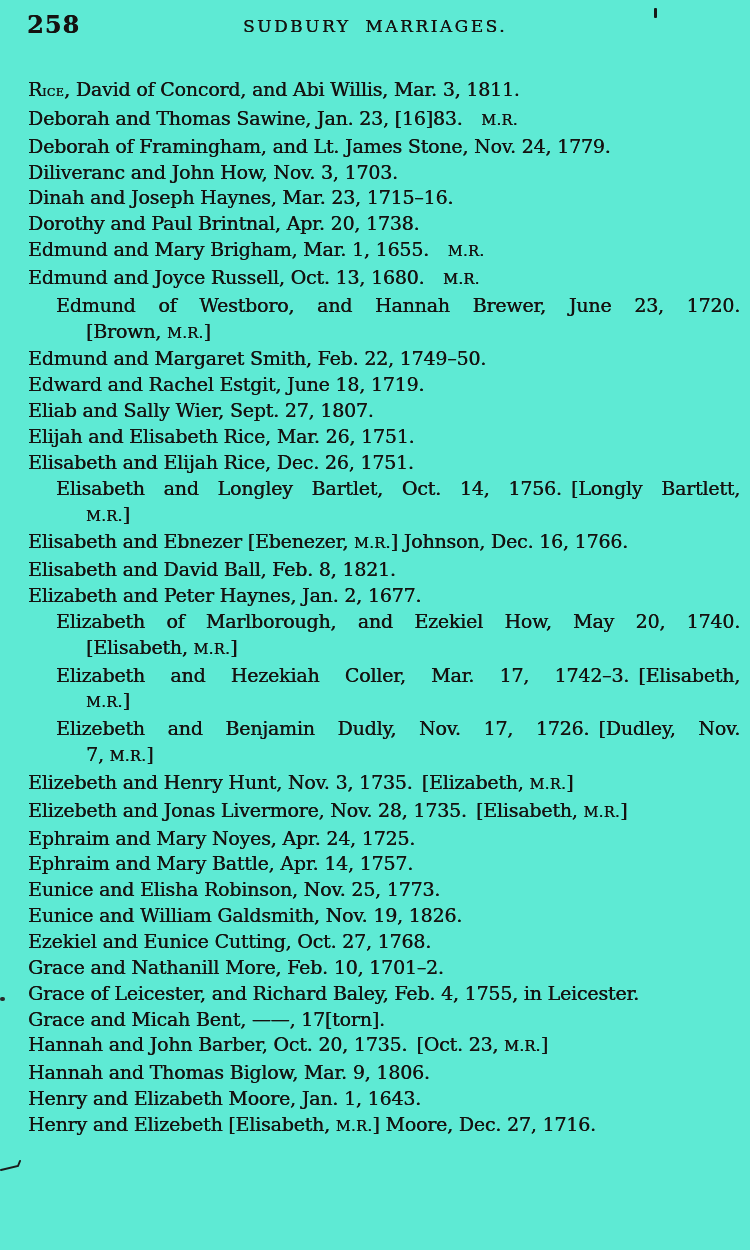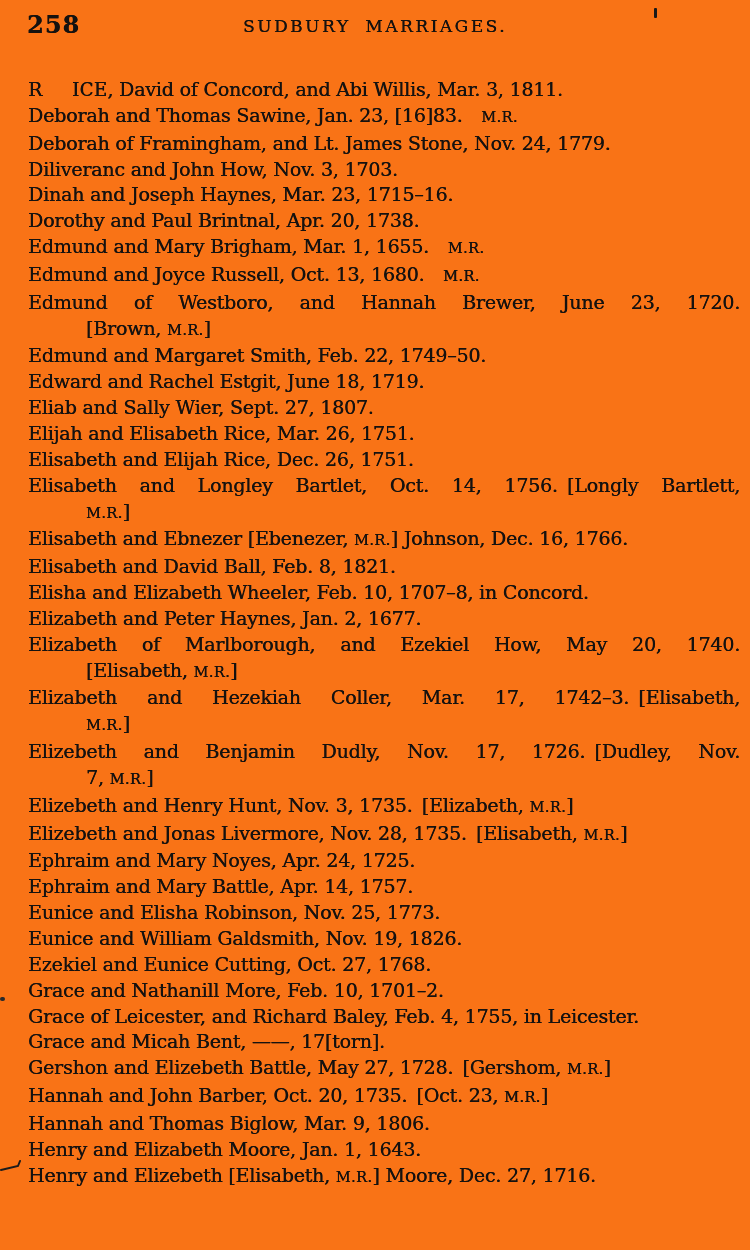--- a/index.html
+++ b/index.html
@@ -13,7 +13,7 @@
   .page {
     position: relative;
     width: 750px; height: 1250px;
-    background: #f97316;
+    background: #5eead4;
     overflow: hidden;
   }
   

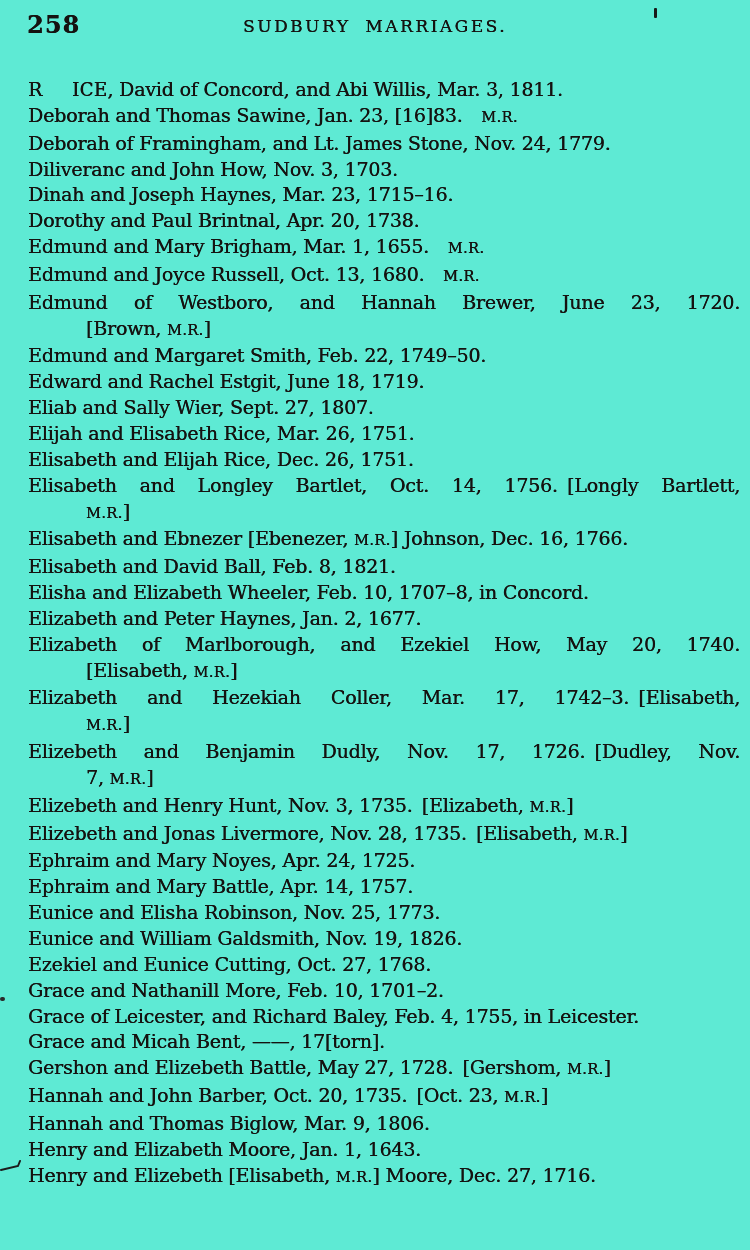--- a/index.html
+++ b/index.html
@@ -53,10 +53,9 @@
   }
   .lead-initial { }
   .lead-rest {
-    font-size: 18px;
+    font-size: 11px;
     text-transform: uppercase;
     letter-spacing: 0.4px;
-    margin-left: 30px;
   }
   
   .tick-mark {

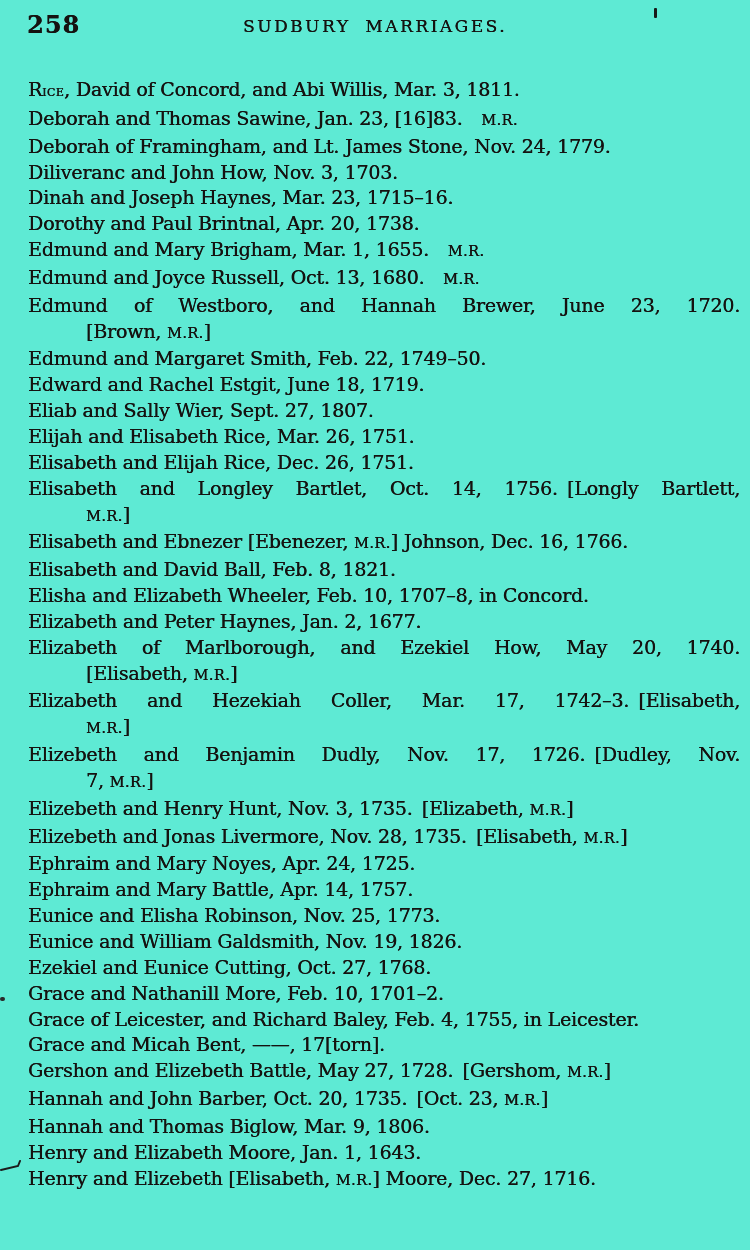--- a/index.html
+++ b/index.html
@@ -45,6 +45,7 @@
     white-space: normal;
     text-align: justify;
     text-align-last: justify;
+    margin-left: 28px;
   }
   .line.cont { padding-left: 58px; }
   .mr {

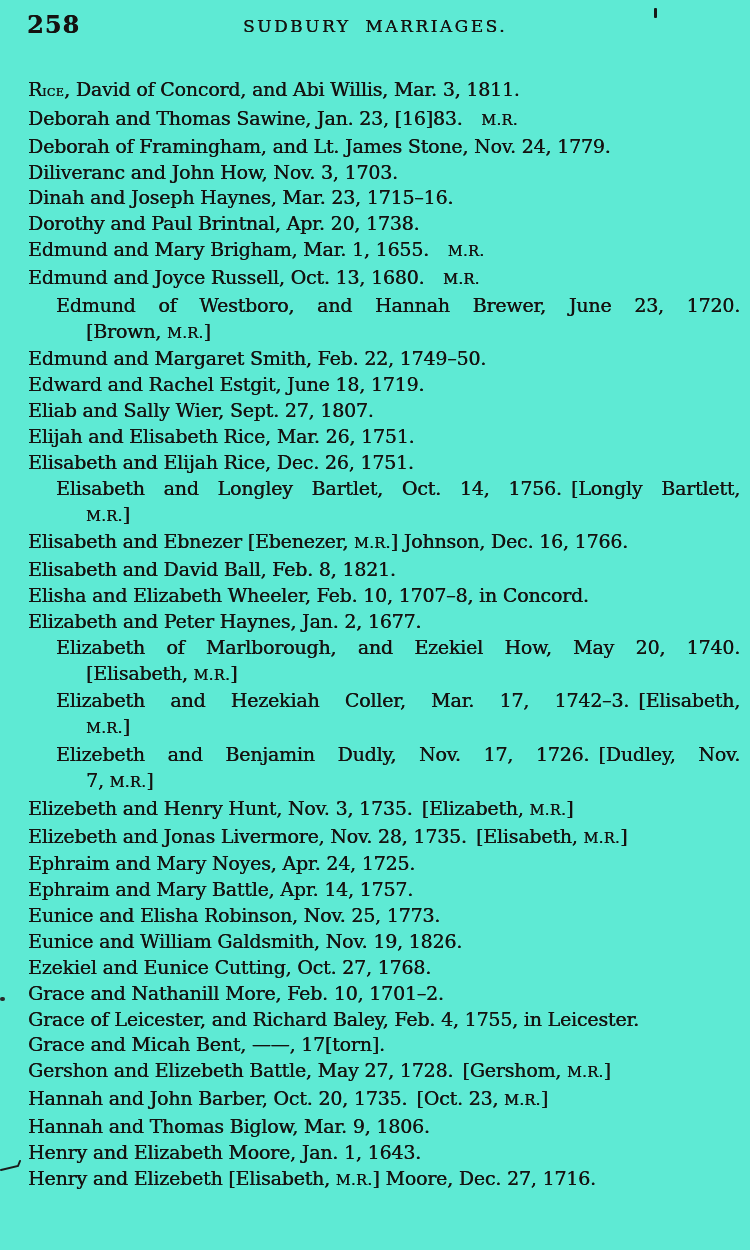--- a/index.html
+++ b/index.html
@@ -140,9 +140,6 @@
         <span class="line">Elisabeth and David Ball, Feb. 8, 1821.</span>
       </p>
       <p class="entry">
-        <span class="line">Elisha and Elizabeth Wheeler, Feb. 10, 1707–8, in Concord.</span>
-      </p>
-      <p class="entry">
         <span class="line">Elizabeth and Peter Haynes, Jan. 2, 1677.</span>
       </p>
       <p class="entry">

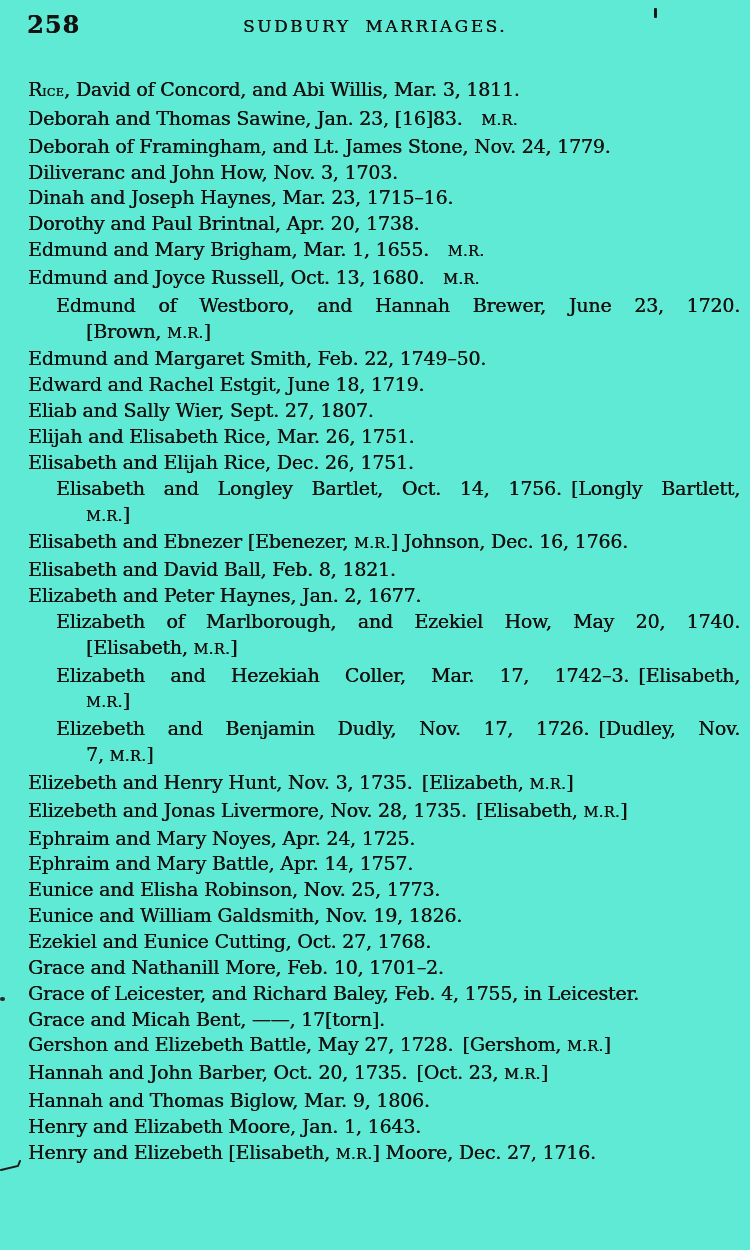--- a/index.html
+++ b/index.html
@@ -185,9 +185,6 @@
         <span class="line">Grace and Micah Bent, ——, 17[torn].</span>
       </p>
       <p class="entry">
-        <span class="line">Gershon and Elizebeth Battle, May 27, 1728. [Gershom, <span class="mr">M.R.</span>]</span>
-      </p>
-      <p class="entry">
         <span class="line">Hannah and John Barber, Oct. 20, 1735. [Oct. 23, <span class="mr">M.R.</span>]</span>
       </p>
       <p class="entry">

